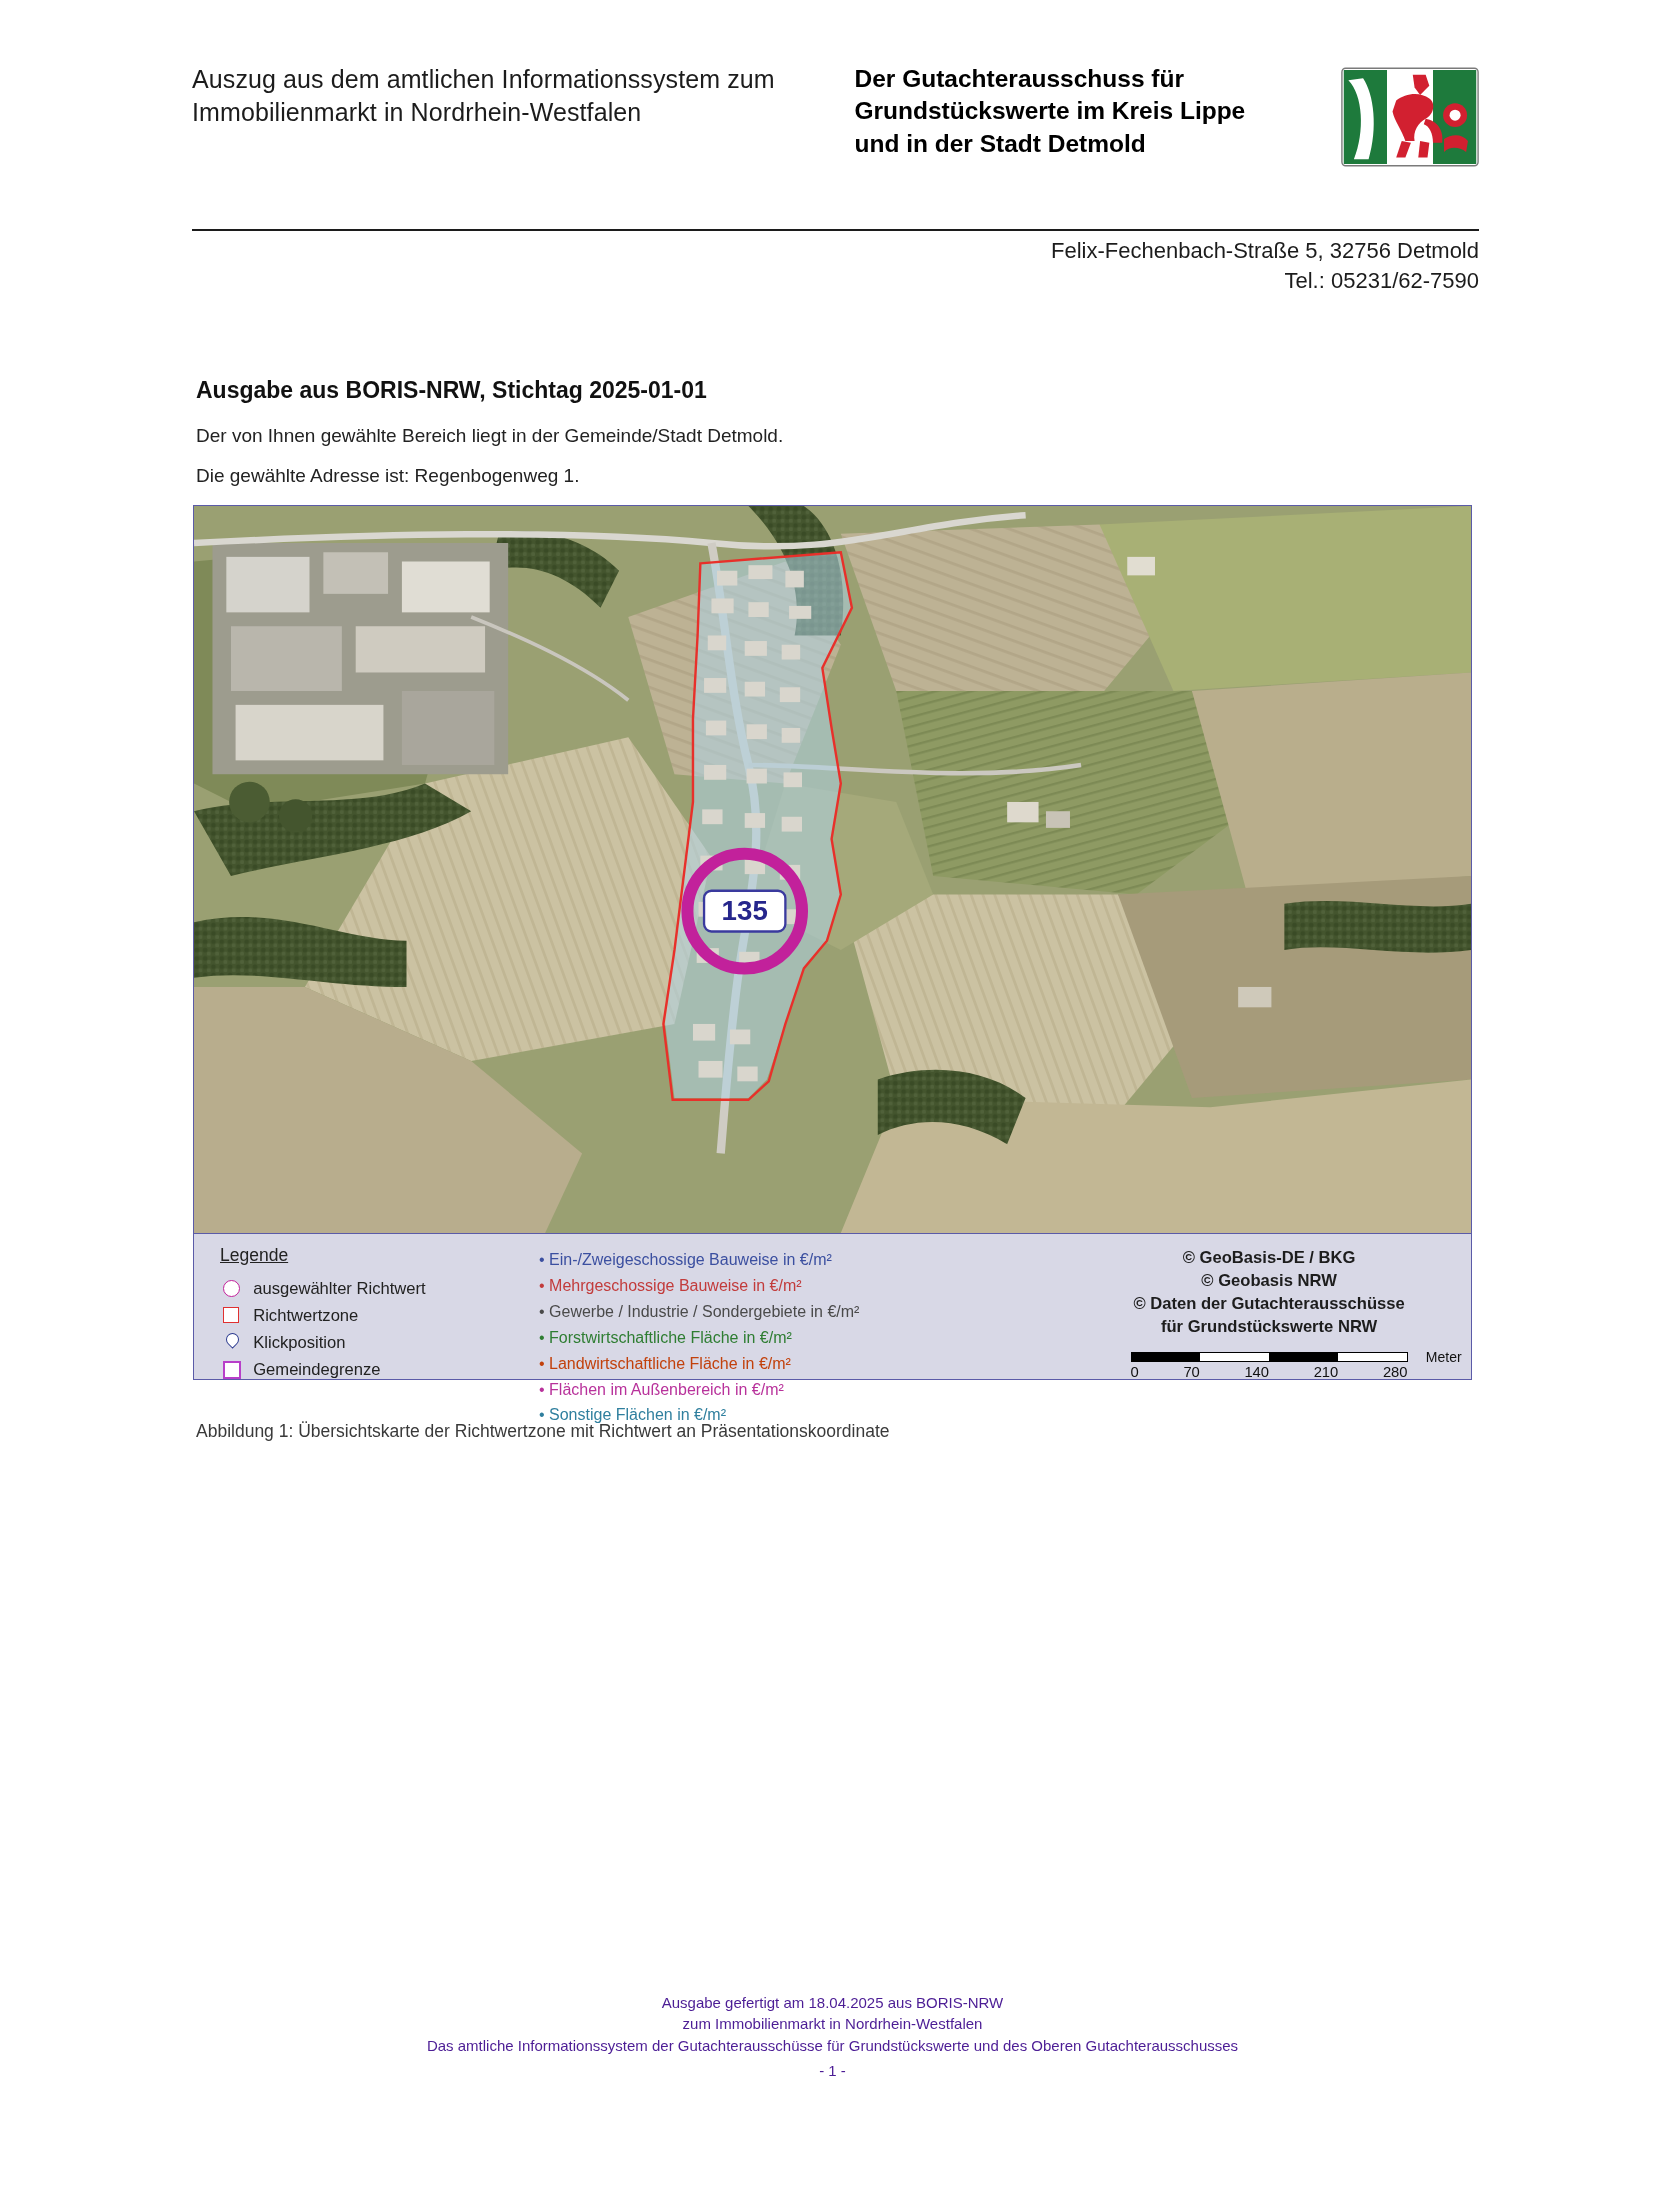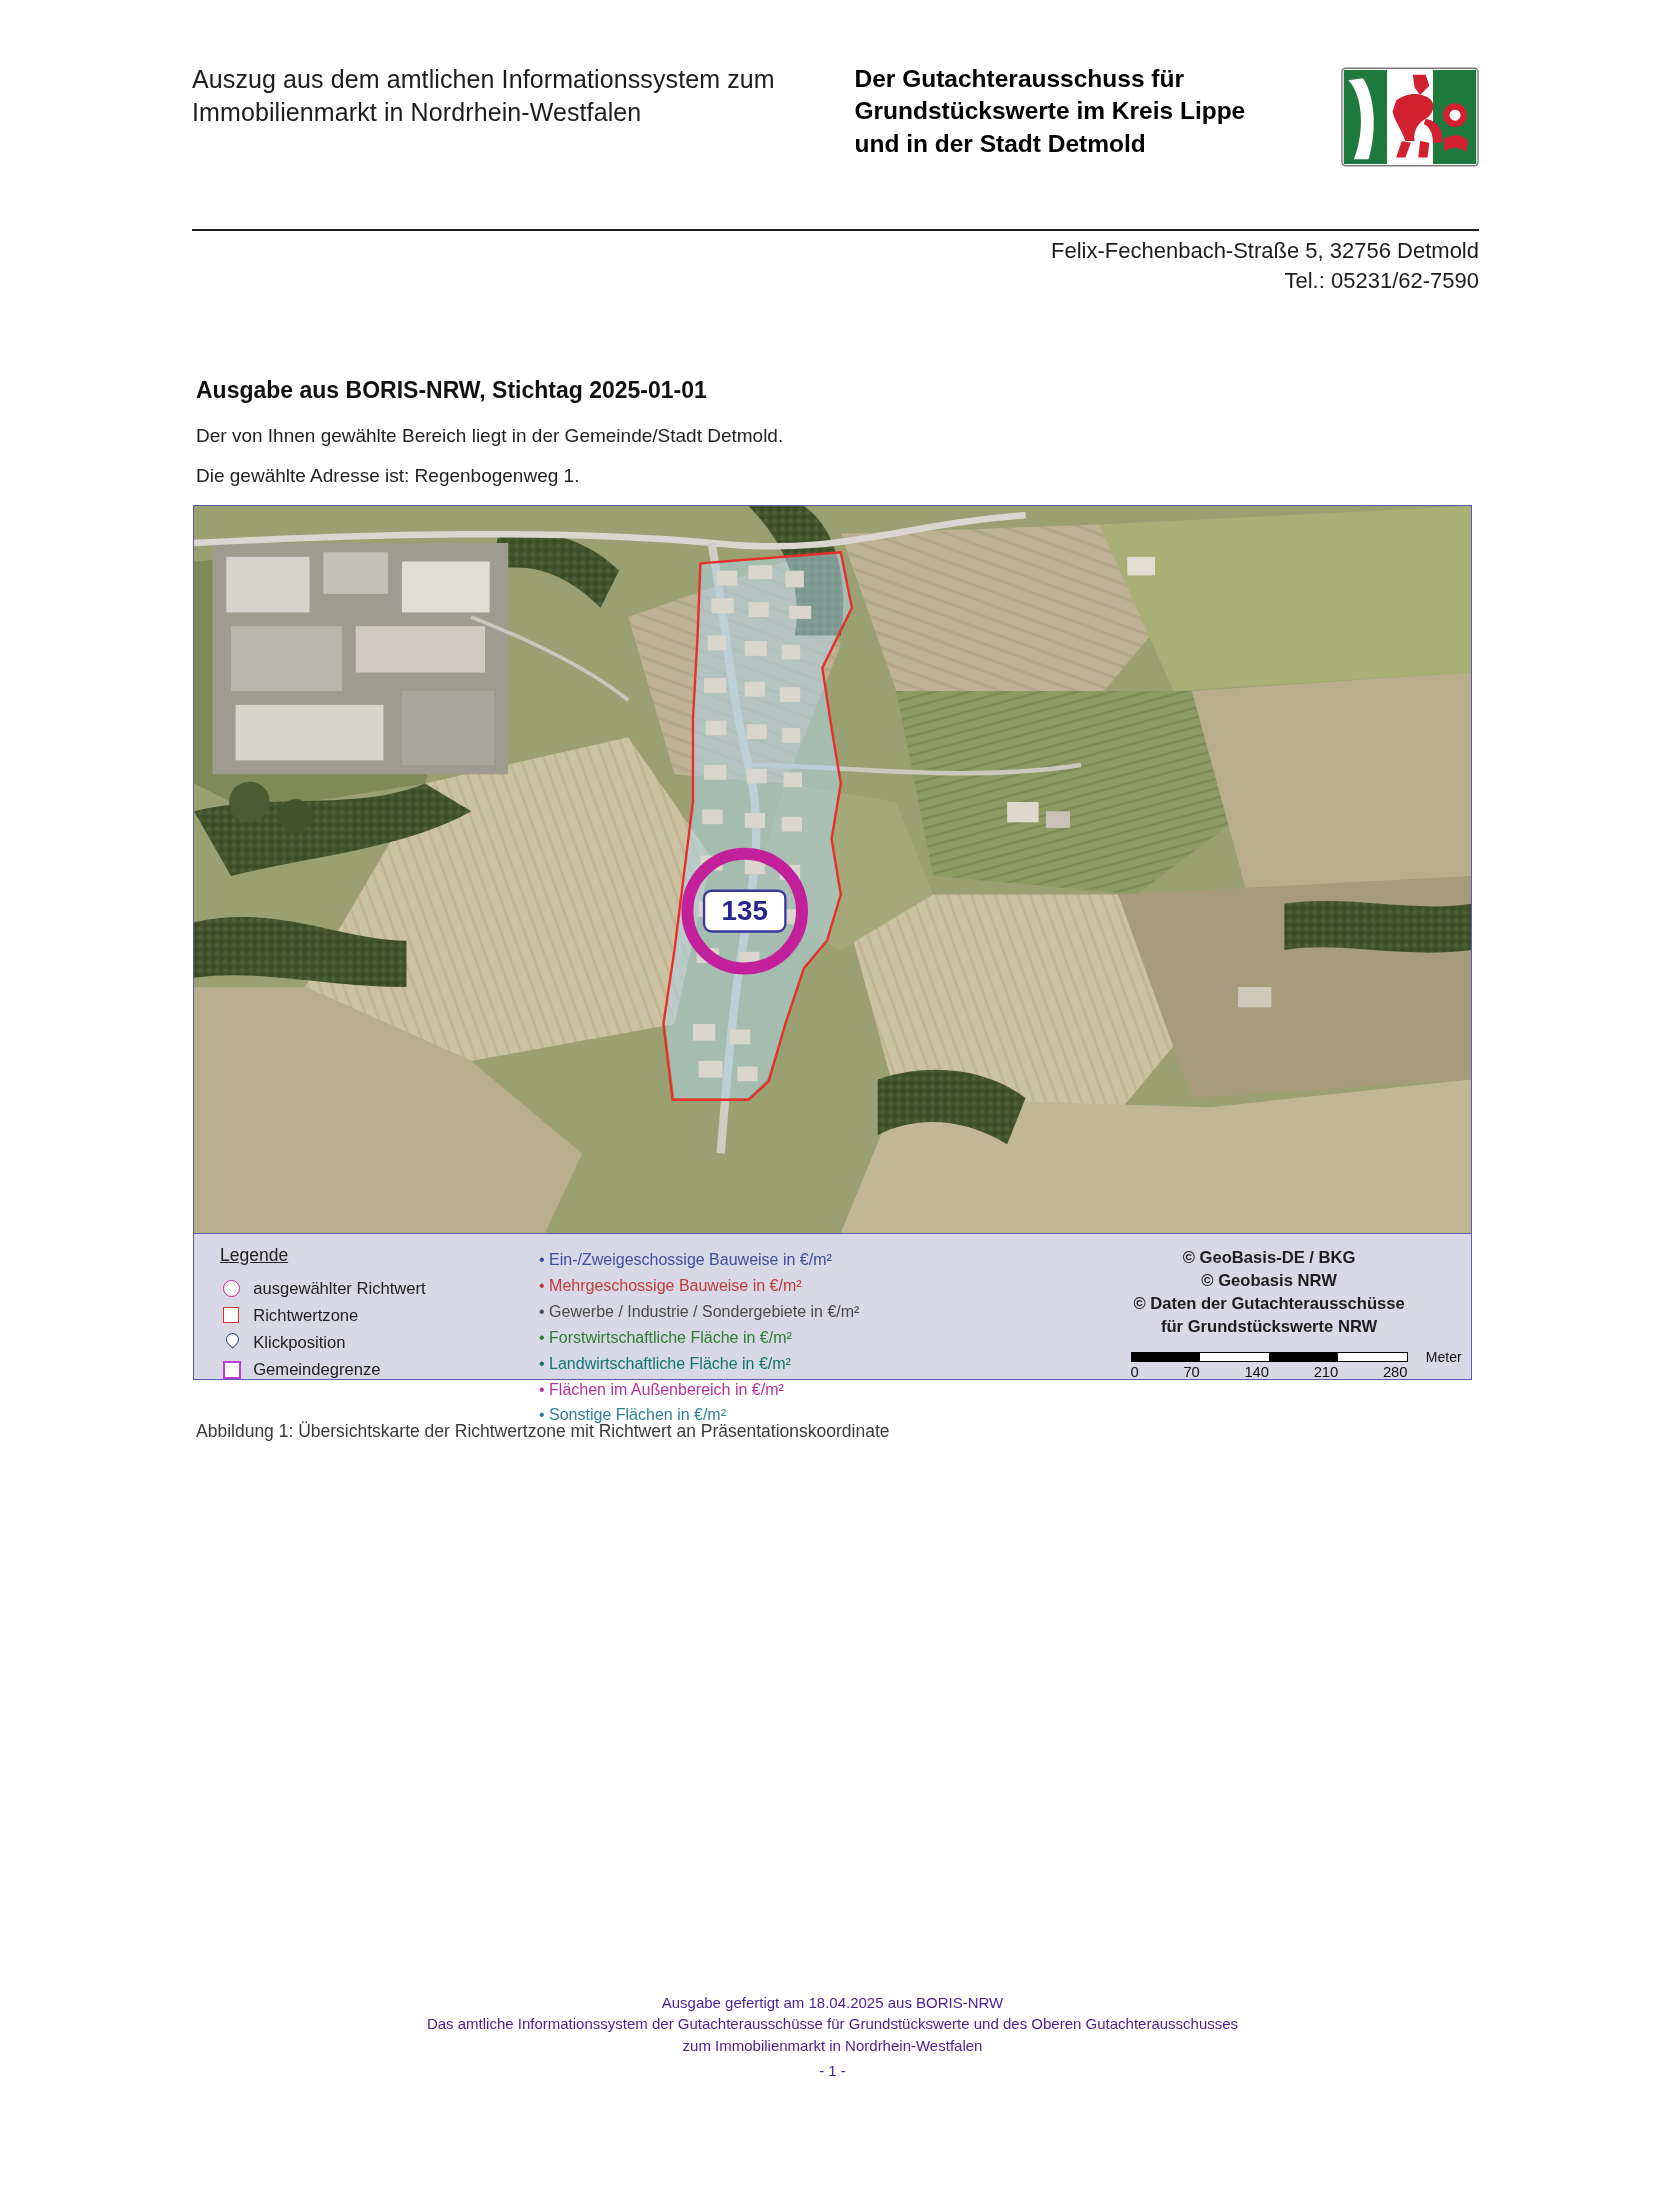--- a/index.html
+++ b/index.html
@@ -443,7 +443,7 @@
       <div class="legend-cat" style="color:#c23b3b">• Mehrgeschossige Bauweise in €/m²</div>
       <div class="legend-cat" style="color:#4a4a4a">• Gewerbe / Industrie / Sondergebiete in €/m²</div>
       <div class="legend-cat" style="color:#2e7d32">• Forstwirtschaftliche Fläche in €/m²</div>
-      <div class="legend-cat" style="color:#0f766e">• Landwirtschaftliche Fläche in €/m²</div>
+      <div class="legend-cat" style="color:#c2410c">• Landwirtschaftliche Fläche in €/m²</div>
       <div class="legend-cat" style="color:#b8329b">• Flächen im Außenbereich in €/m²</div>
       <div class="legend-cat" style="color:#2f7f9e">• Sonstige Flächen in €/m²</div>
     </div>

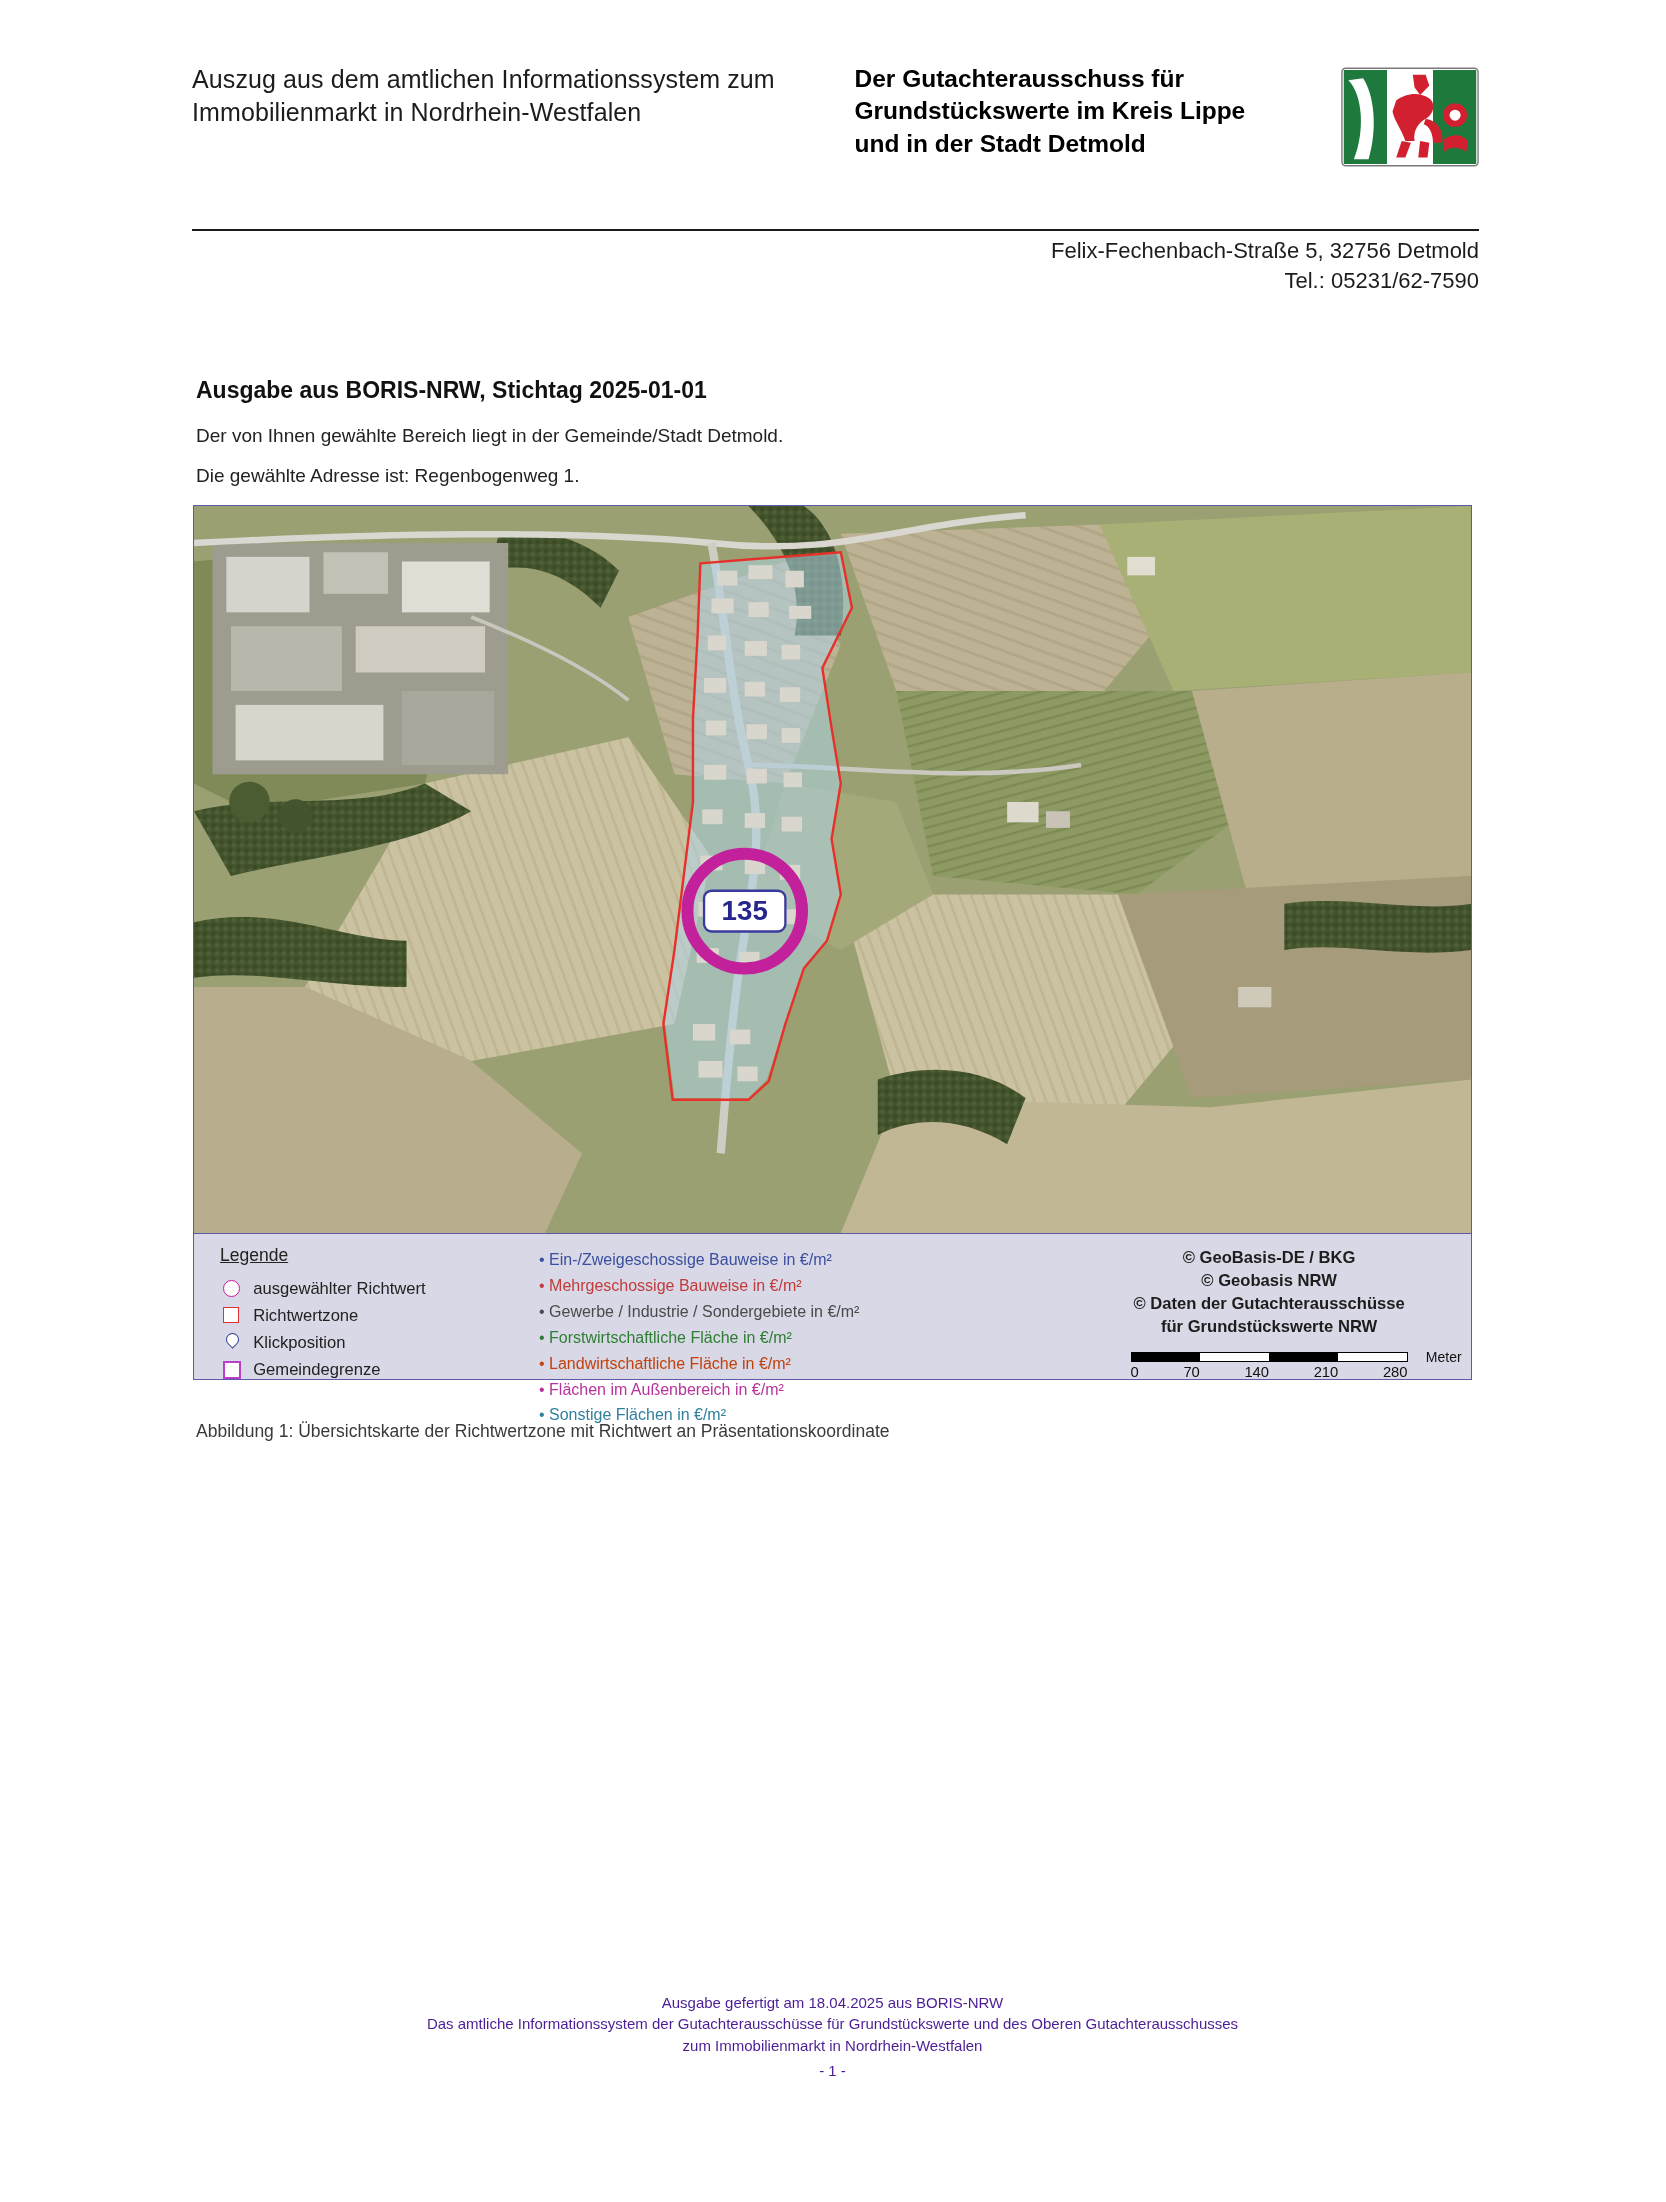--- a/index.html
+++ b/index.html
@@ -477,8 +477,8 @@
 
   <div class="footer">
     <div>Ausgabe gefertigt am 18.04.2025 aus BORIS-NRW</div>
+    <div>zum Immobilienmarkt in Nordrhein-Westfalen</div>
     <div>Das amtliche Informationssystem der Gutachterausschüsse für Grundstückswerte und des Oberen Gutachterausschusses</div>
-    <div>zum Immobilienmarkt in Nordrhein-Westfalen</div>
     <div class="pagenum">- 1 -</div>
   </div>
 

